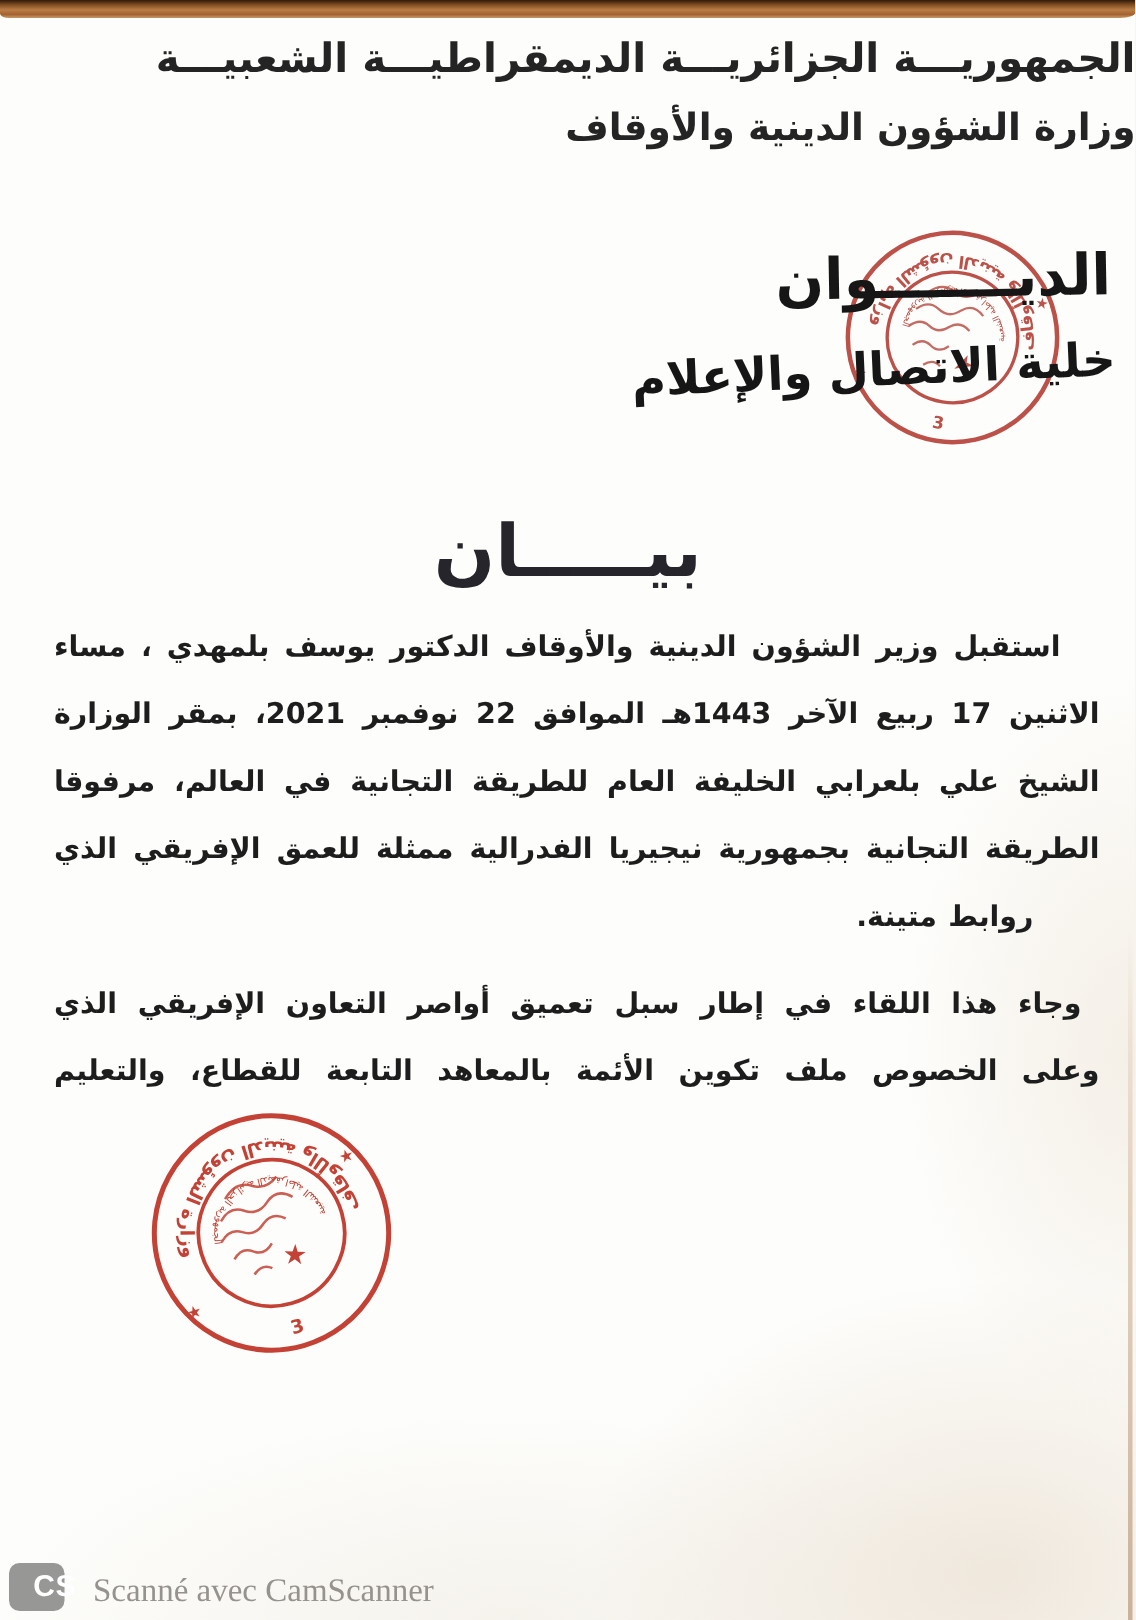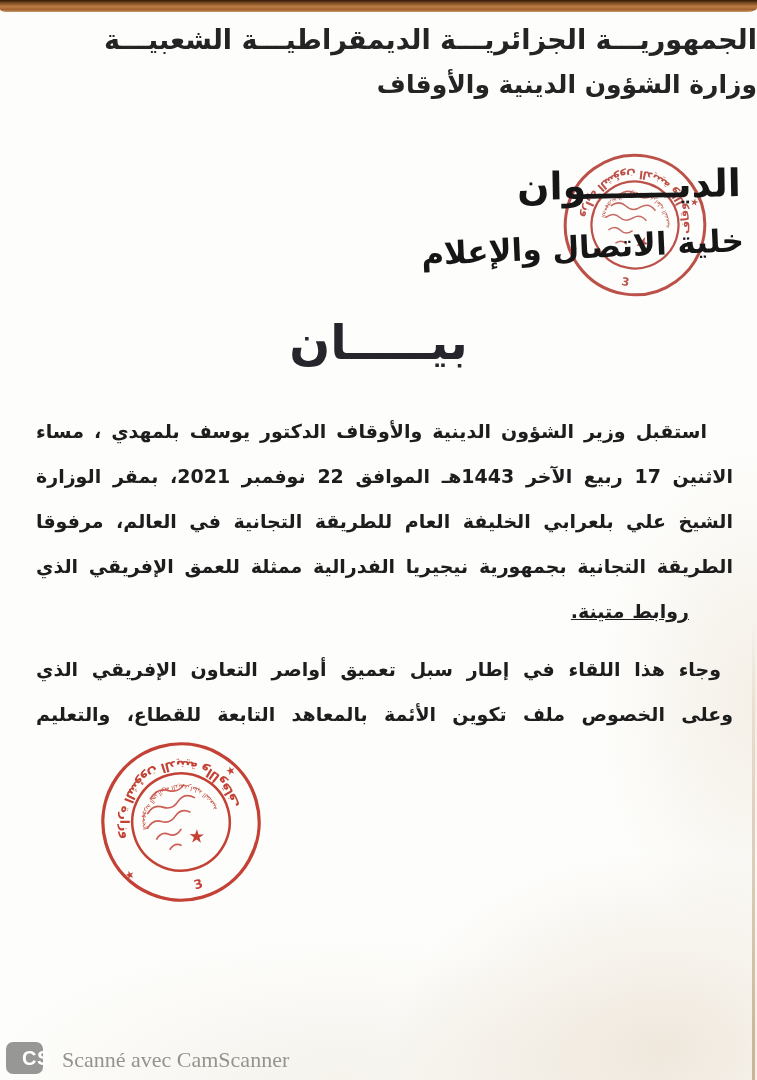--- a/index.html
+++ b/index.html
@@ -40,7 +40,7 @@
   .annot-2 { right:13px; top:229px; font-size:31px; transform:rotate(-2.5deg); }
 
   .doc-title {
-    position:absolute; top:314px; left:0; width:100%;
+    position:absolute; top:340px; left:0; width:100%;
     text-align:center; font-size:48px; font-weight:bold; color:#25252b; direction:rtl;
   }
 

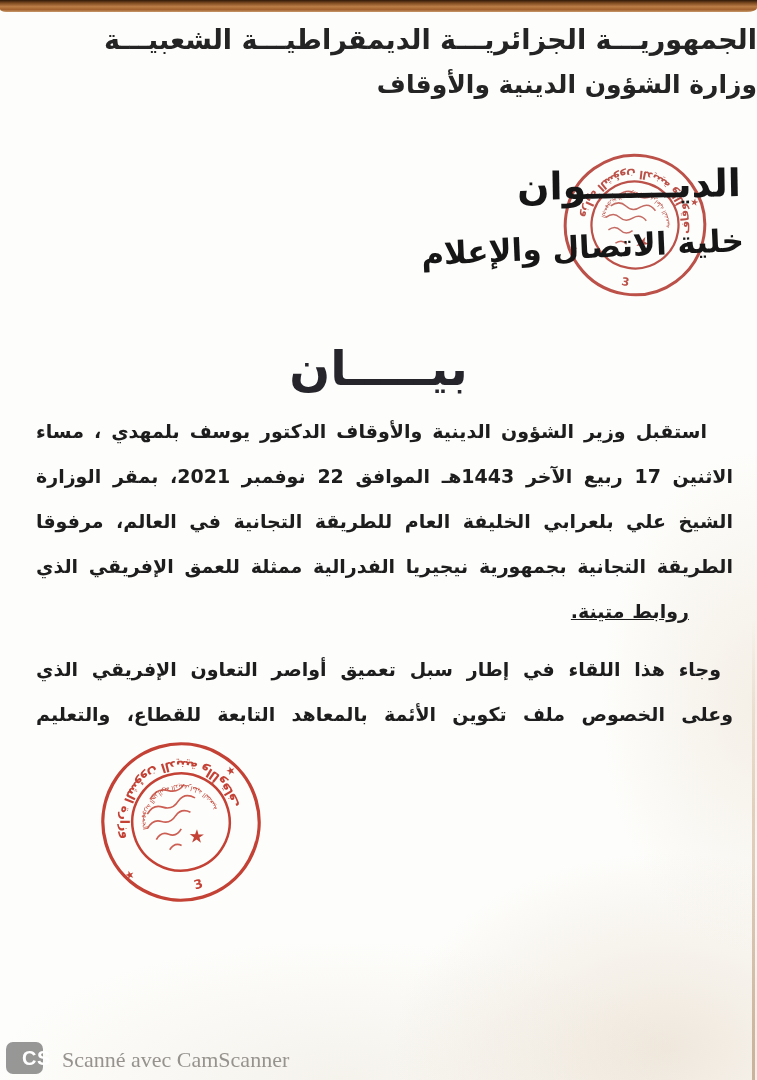--- a/index.html
+++ b/index.html
@@ -54,7 +54,7 @@
   }
   .indent-lg { padding-right:26px; }
   .indent-sm { padding-right:12px; }
-  .line-end  { text-align-last:right;text-decoration:underline; }
+  .line-end  { text-align-last:right; }
   .pad-end   { padding-right:44px; }
   .para2 { margin-top:13px; }
 

